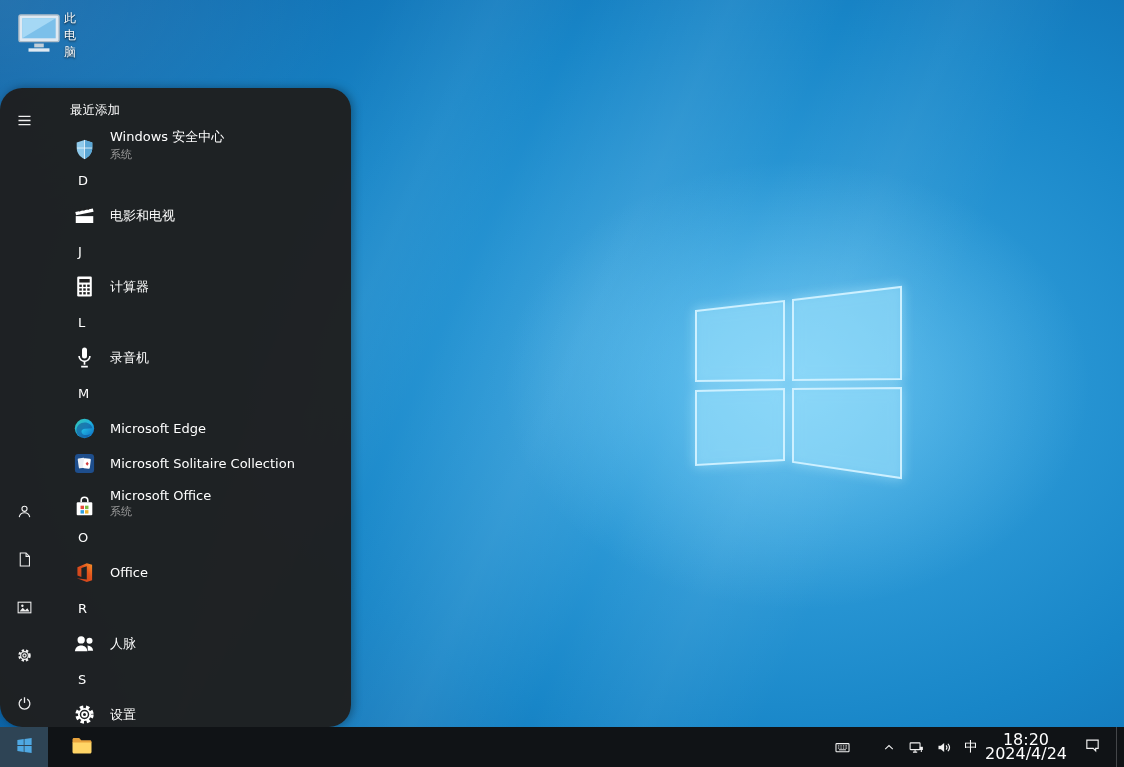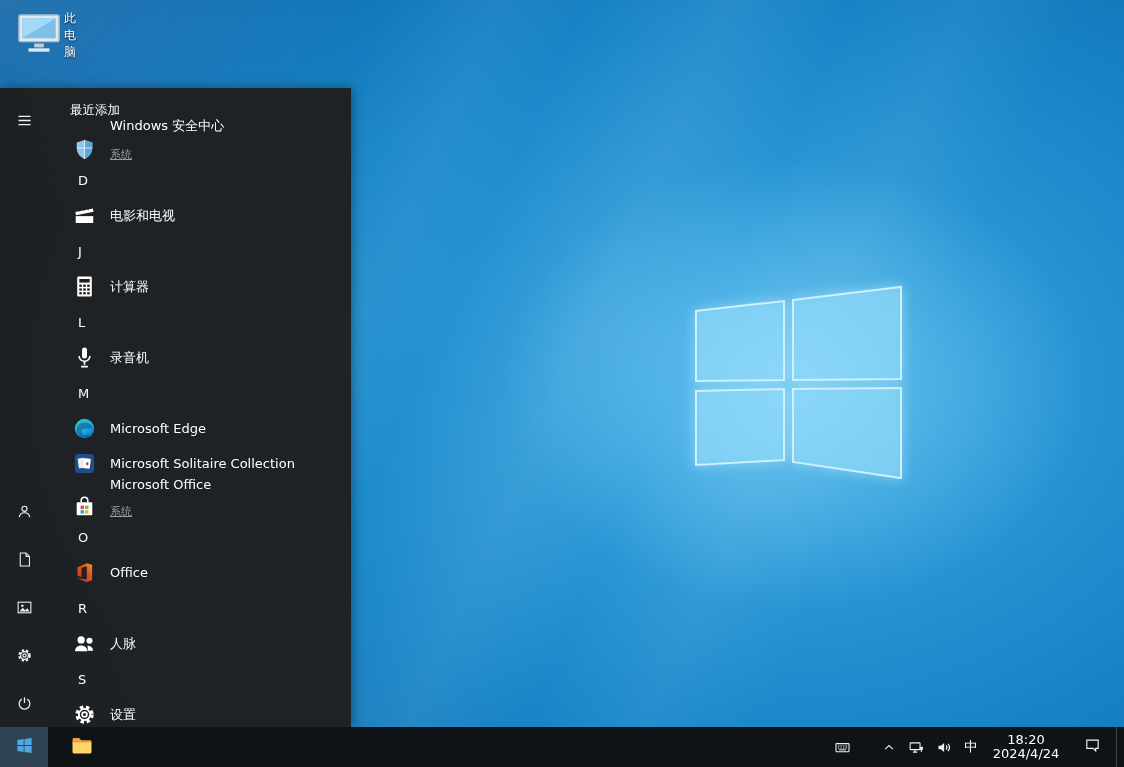--- a/index.html
+++ b/index.html
@@ -38,6 +38,7 @@
     position:absolute; left:0; top:88px; bottom:40px; width:351px;
     background:rgba(31,31,31,.97); color:#fff; display:flex; z-index:4;
     box-shadow:2px 0 10px rgba(0,0,0,.35);
+    border-radius:22px;
   }
   .rail { width:48px; display:flex; flex-direction:column; justify-content:space-between; padding-top:8px; flex:none; }
   .rail-btn { width:48px; height:48px; display:flex; align-items:center; justify-content:center; color:#f0f0f0; }

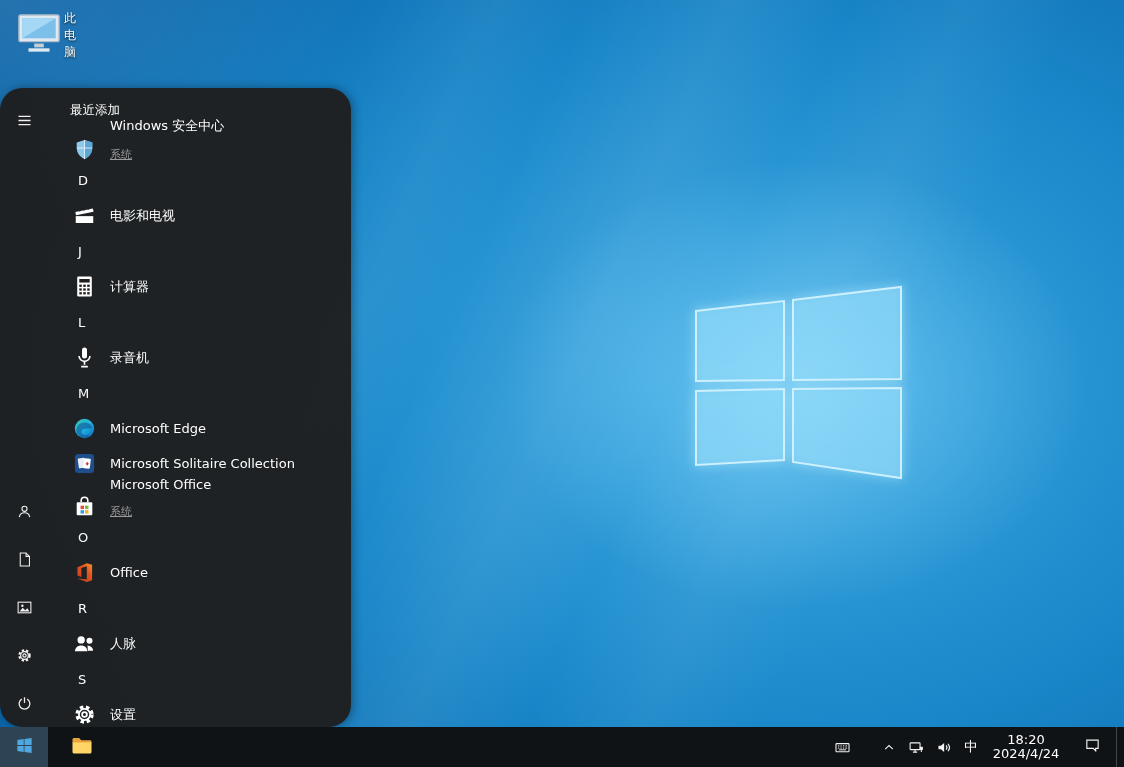--- a/index.html
+++ b/index.html
@@ -52,7 +52,7 @@
   .app-icon { width:28px; display:flex; justify-content:center; flex:none; }
   .app-icon svg { width:25px; height:25px; display:block; }
   .app-label { font-size:13px; color:#fff; white-space:nowrap; }
-  .app-sub { font-size:11px; color:#9c9c9c; margin-top:12px;text-decoration:underline; }
+  .app-sub { font-size:11px; color:#9c9c9c; margin-top:1px; }
 
   
   .taskbar {

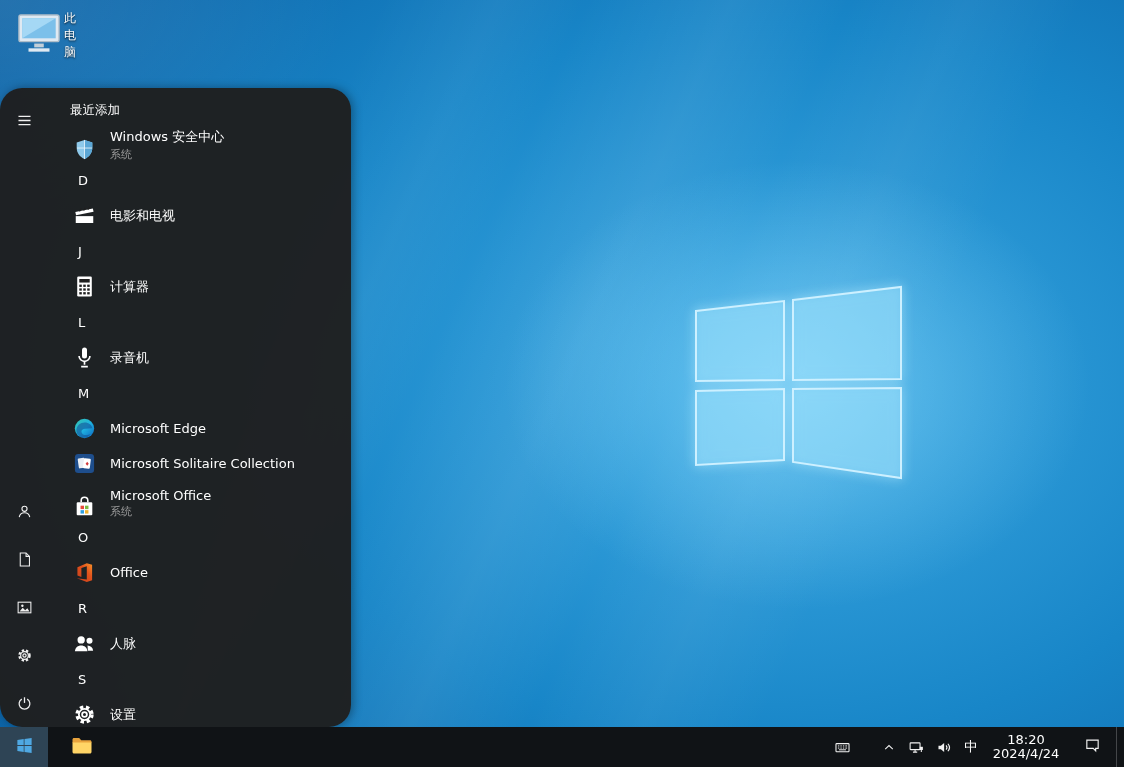--- a/index.html
+++ b/index.html
@@ -73,7 +73,7 @@
   [data-name="show-hidden-icons-button"] { width:26px; }
   [data-name="show-hidden-icons-button"] svg { width:14px; height:14px; }
   .ime { width:26px; font-size:13.5px; color:#fff; display:flex; align-items:center; justify-content:center; }
-  .clock { width:84px; display:flex; flex-direction:column; align-items:center; justify-content:center; color:#fff; font-size:13px; line-height:14.5px; }
+  .clock { width:84px; display:flex; flex-direction:column; align-items:center; justify-content:center; color:#fff; font-size:16px; line-height:14.5px; }
   .action-btn { width:48px; color:#f2f2f2; }
   .action-btn svg { width:17px; height:17px; }
   .show-desktop { width:8px; height:40px; border-left:1px solid rgba(255,255,255,.22); }

